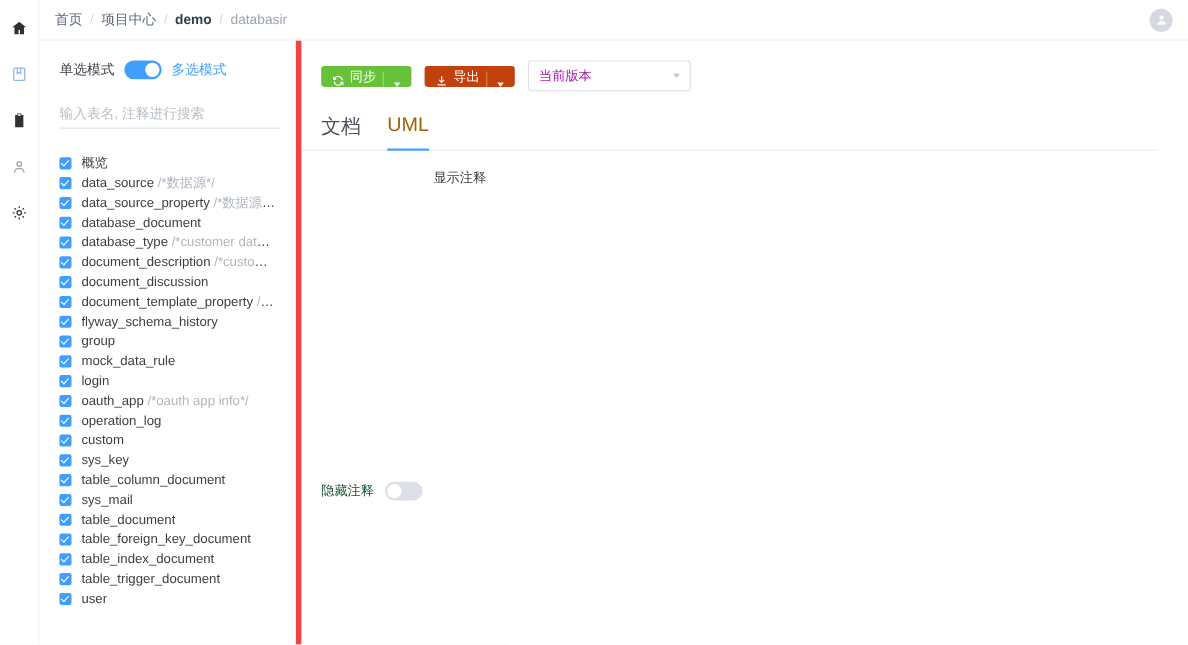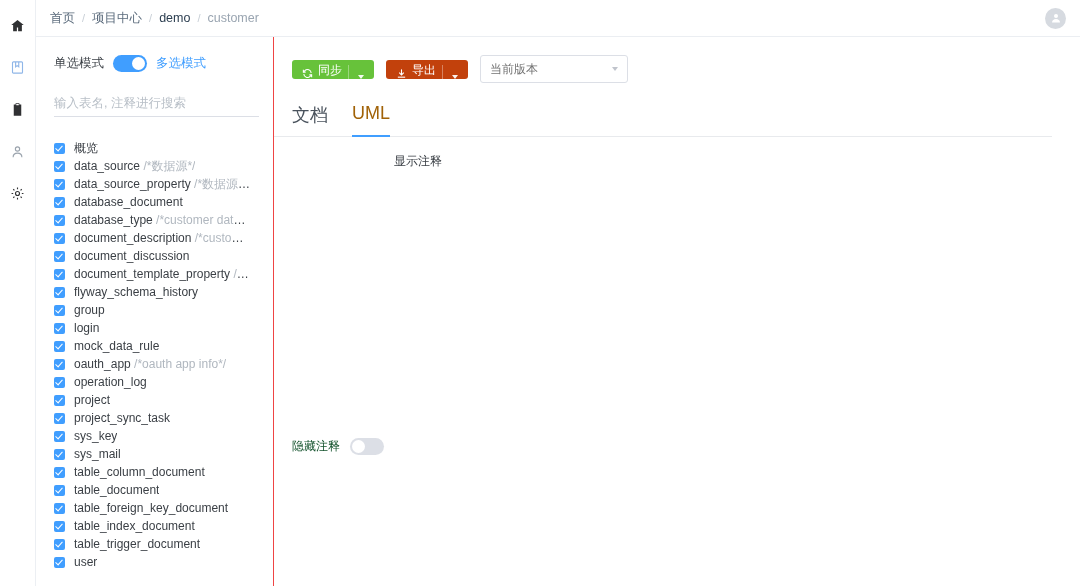--- a/index.html
+++ b/index.html
@@ -42,7 +42,7 @@
   }
   .crumbs { display:flex; align-items:center; gap:7px; font-size:12.5px; }
   .crumb { color:#5b6b7c; }
-  .crumb.strong { color:#2c3e50; font-weight:normal; }
+  .crumb.strong { color:#2c3e50; font-weight:bold; }
   .crumb.last { color:#9aa5b1; }
   .crumb-sep { color:#c8cfd6; font-size:11px; }
   .avatar {

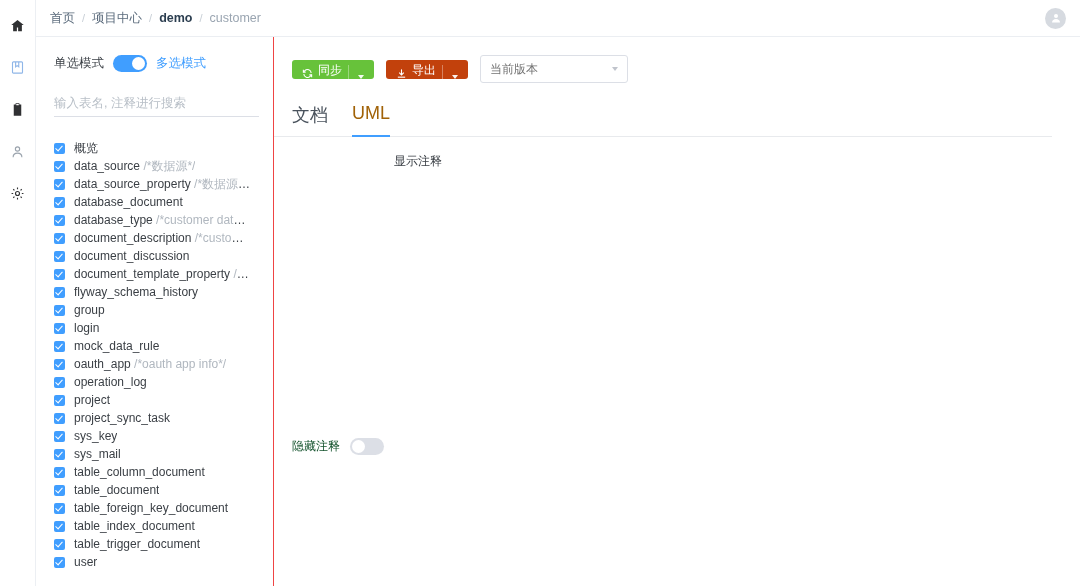--- a/index.html
+++ b/index.html
@@ -203,7 +203,7 @@
         <span class="crumb-sep">/</span>
         <span class="crumb strong">demo</span>
         <span class="crumb-sep">/</span>
-        <span class="crumb last">customer</span>
+        <span class="crumb last">databasir</span>
       </div>
       <div class="avatar">
         <svg viewBox="0 0 24 24" fill="currentColor">

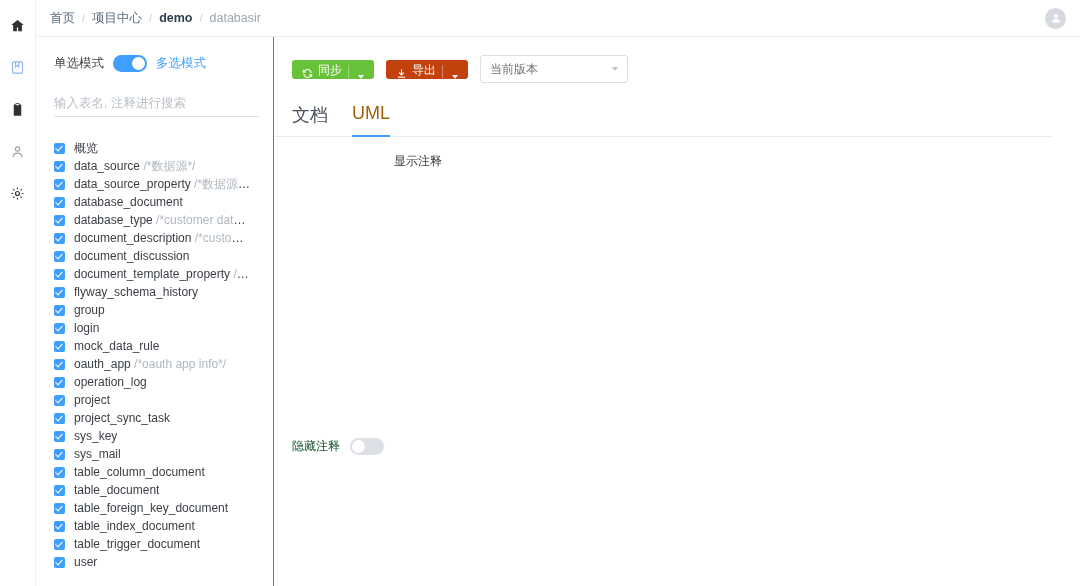--- a/index.html
+++ b/index.html
@@ -59,7 +59,7 @@
   .panel {
     width:238px; min-width:238px;
     background:#ffffff;
-    border-right:1px solid #ef4444;
+    border-right:5px solid #ef4444;
     padding:18px 14px 0 18px;
     overflow:hidden;
     position:relative;

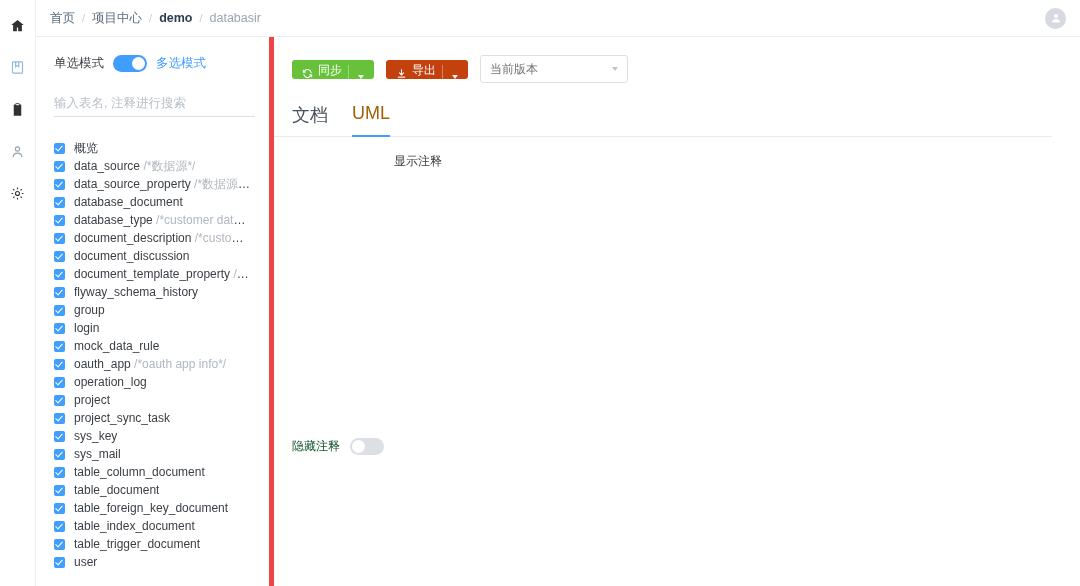--- a/index.html
+++ b/index.html
@@ -126,7 +126,7 @@
   .select {
     width:148px; height:28px; border:1px solid #dcdfe6; border-radius:3px;
     display:flex; align-items:center; justify-content:space-between;
-    padding:0 9px; font-size:12px; color:#737373; cursor:pointer; background:#fff;
+    padding:0 9px; font-size:12px; color:#a21caf; cursor:pointer; background:#fff;
   }
   .select .caret-d {
     width:0;height:0;border-left:3.5px solid transparent;border-right:3.5px solid transparent;

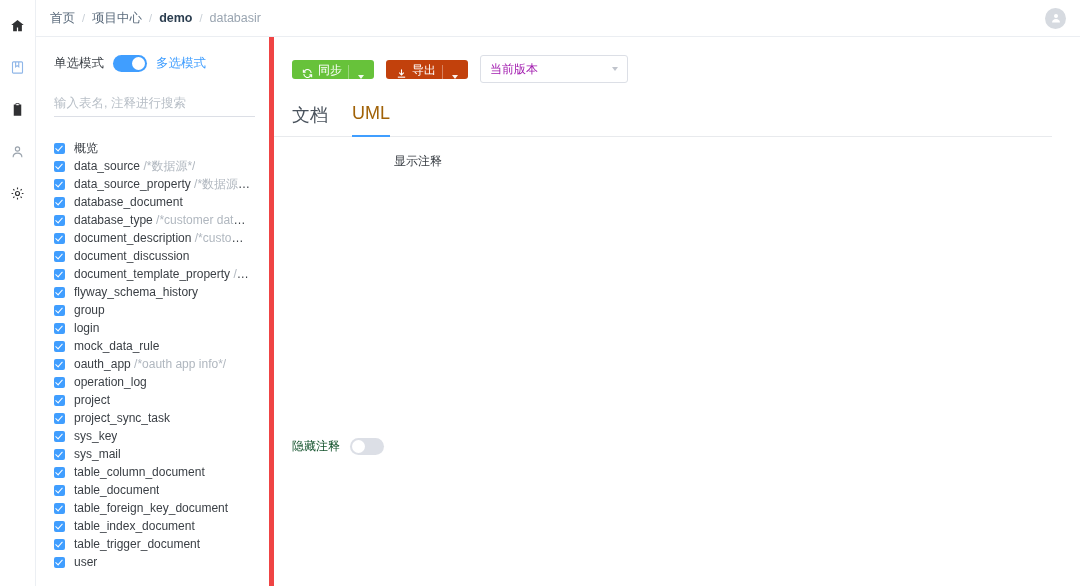--- a/index.html
+++ b/index.html
@@ -267,11 +267,11 @@
             </div>
             <div class="list-item">
               <span class="cb"></span>
+              <span class="li-label">mock_data_rule</span>
+            </div>
+            <div class="list-item">
+              <span class="cb"></span>
               <span class="li-label">login</span>
-            </div>
-            <div class="list-item">
-              <span class="cb"></span>
-              <span class="li-label">mock_data_rule</span>
             </div>
             <div class="list-item">
               <span class="cb"></span>

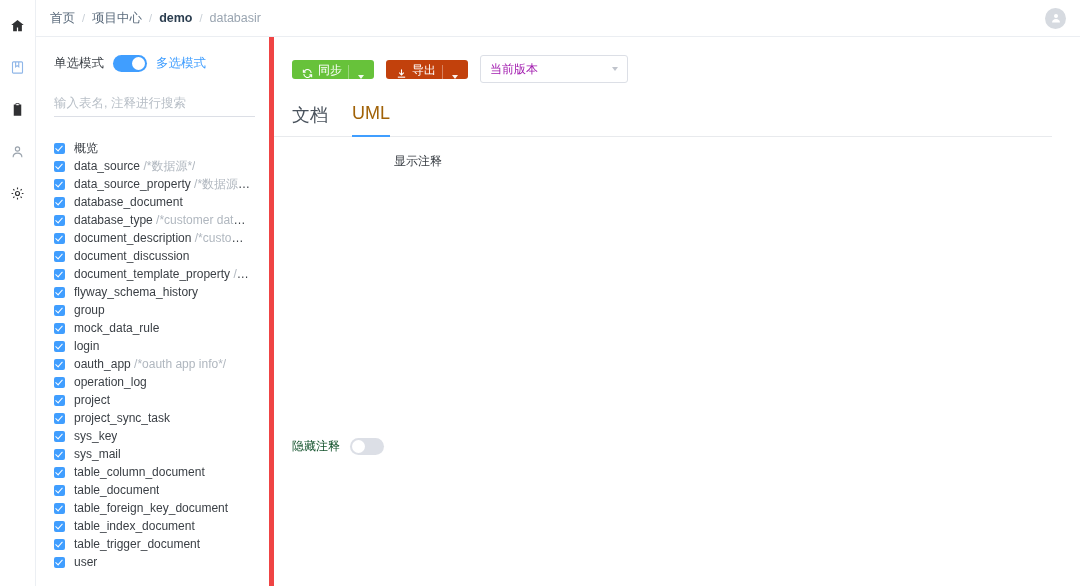--- a/index.html
+++ b/index.html
@@ -283,7 +283,7 @@
             </div>
             <div class="list-item">
               <span class="cb"></span>
-              <span class="li-label">project</span>
+              <span class="li-label">custom</span>
             </div>
             <div class="list-item">
               <span class="cb"></span>

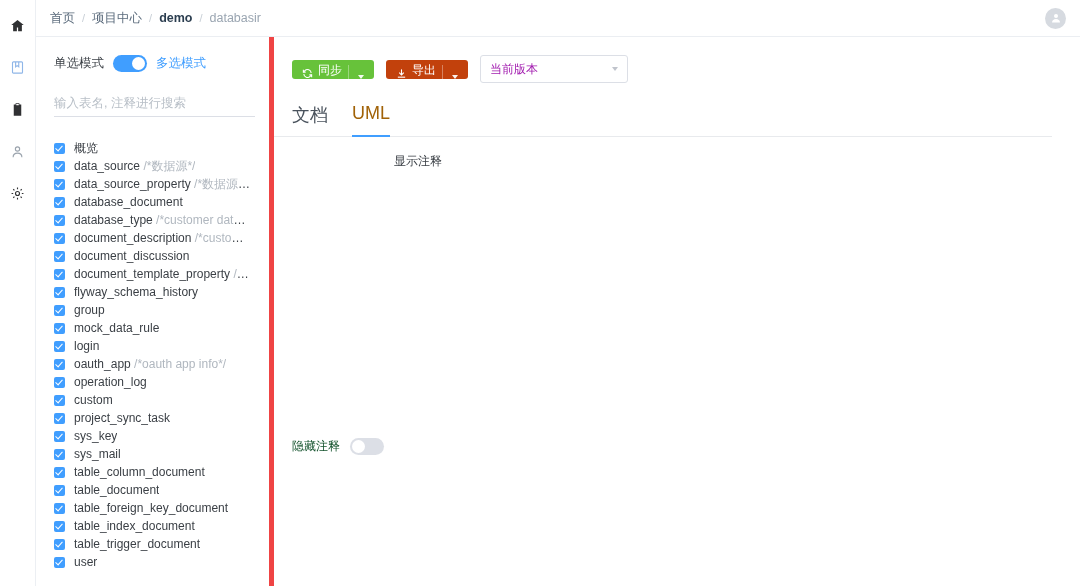--- a/index.html
+++ b/index.html
@@ -284,10 +284,6 @@
             <div class="list-item">
               <span class="cb"></span>
               <span class="li-label">custom</span>
-            </div>
-            <div class="list-item">
-              <span class="cb"></span>
-              <span class="li-label">project_sync_task</span>
             </div>
             <div class="list-item">
               <span class="cb"></span>

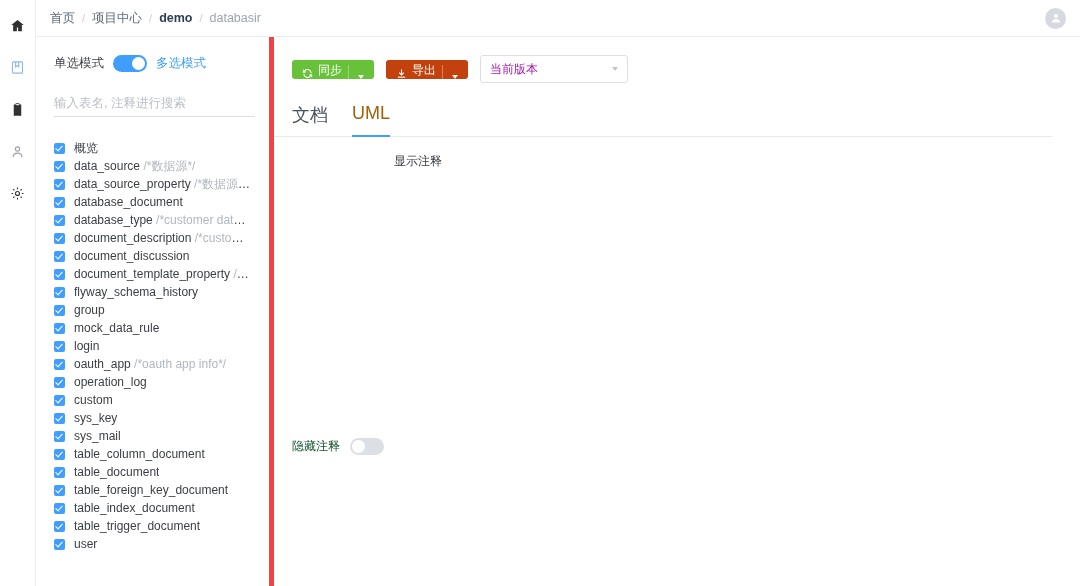--- a/index.html
+++ b/index.html
@@ -291,11 +291,11 @@
             </div>
             <div class="list-item">
               <span class="cb"></span>
+              <span class="li-label">table_column_document</span>
+            </div>
+            <div class="list-item">
+              <span class="cb"></span>
               <span class="li-label">sys_mail</span>
-            </div>
-            <div class="list-item">
-              <span class="cb"></span>
-              <span class="li-label">table_column_document</span>
             </div>
             <div class="list-item">
               <span class="cb"></span>

